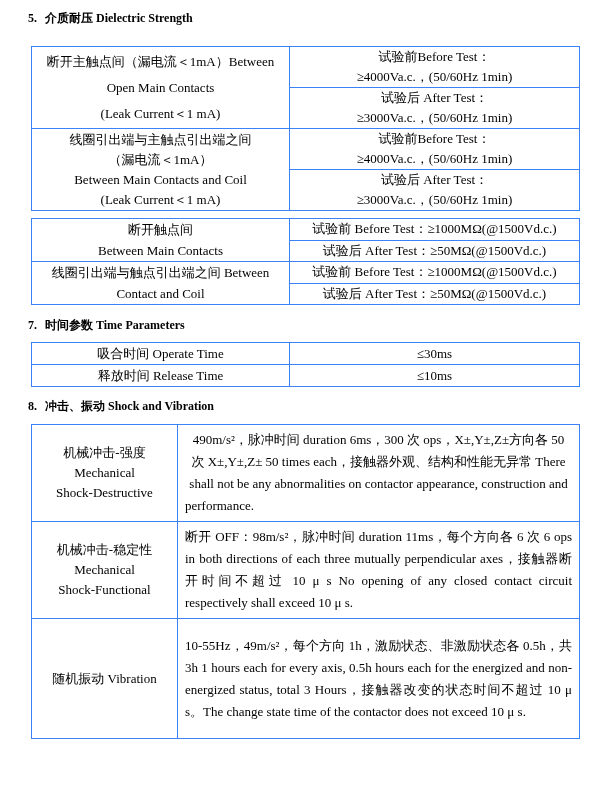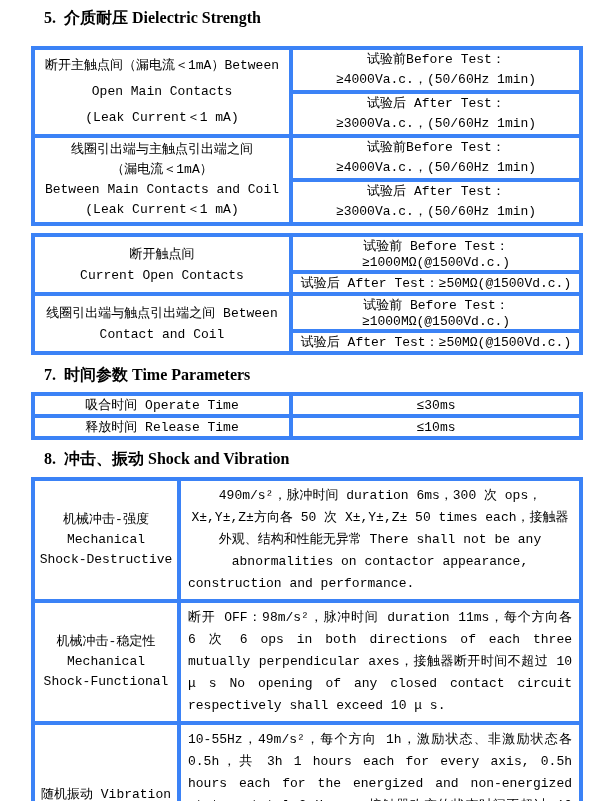--- a/index.html
+++ b/index.html
@@ -7,7 +7,7 @@
   body { font-family:"Liberation Serif","DejaVu Serif",serif; color:#000; }
   .page { width:607px; height:801px; background:#fff; padding-top:8px; overflow:hidden; position:relative; }
 
-  .sec-heading { margin-left:44px; font-size:16px; font-weight:bold; height:20px; line-height:20px; white-space:nowrap; }
+  .sec-heading { margin-left:28px; font-size:12px; font-weight:bold; height:20px; line-height:20px; white-space:nowrap; }
   .sec-heading .num { display:inline-block; margin-right:8px; }
 
   table { border-collapse:collapse; margin-left:31px; table-layout:fixed; }

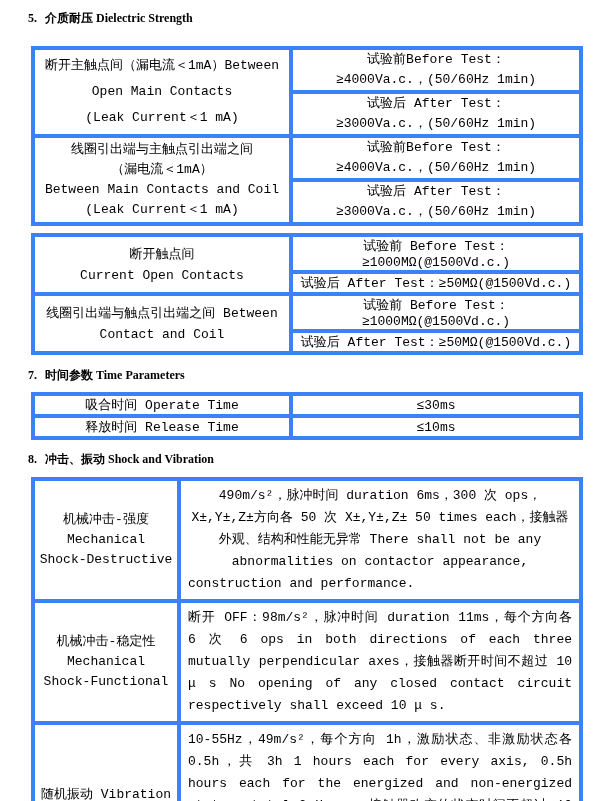--- a/index.html
+++ b/index.html
@@ -11,7 +11,7 @@
   .sec-heading .num { display:inline-block; margin-right:8px; }
 
   table { border-collapse:collapse; margin-left:31px; table-layout:fixed; }
-  td { border:4px solid #3b82f6; font-size:13px; text-align:center; vertical-align:middle; padding:0 4px;font-family:Liberation Mono, monospace; }
+  td { border:1px solid #3b82f6; font-size:13px; text-align:center; vertical-align:middle; padding:0 4px; }
 
   
   .t5 { width:548px; margin-top:18px; }

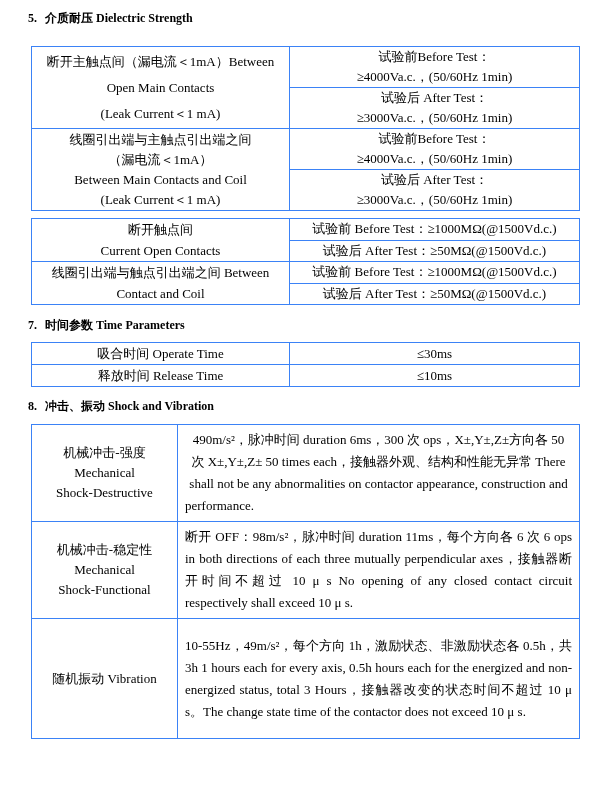--- a/index.html
+++ b/index.html
@@ -110,7 +110,7 @@
         <tr>
       <td rowspan="2" class="left2">
         <div>断开触点间</div>
-        <div>Current Open Contacts</div>
+        <div>Between Main Contacts</div>
       </td>
       <td>试验前 Before Test：≥1000MΩ(@1500Vd.c.)</td>
     </tr>

